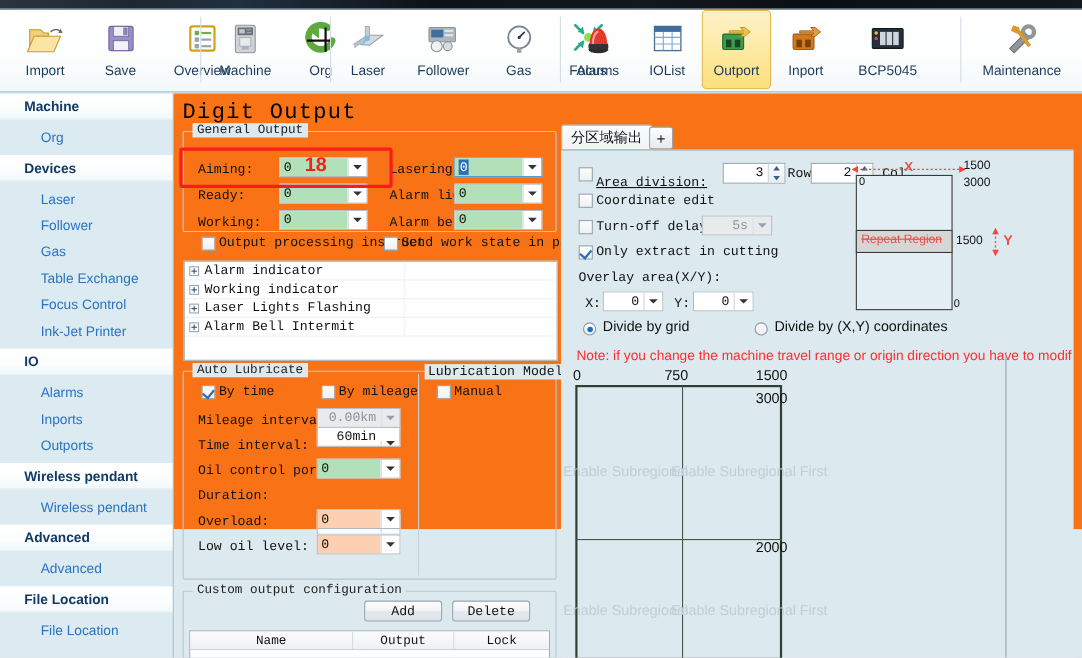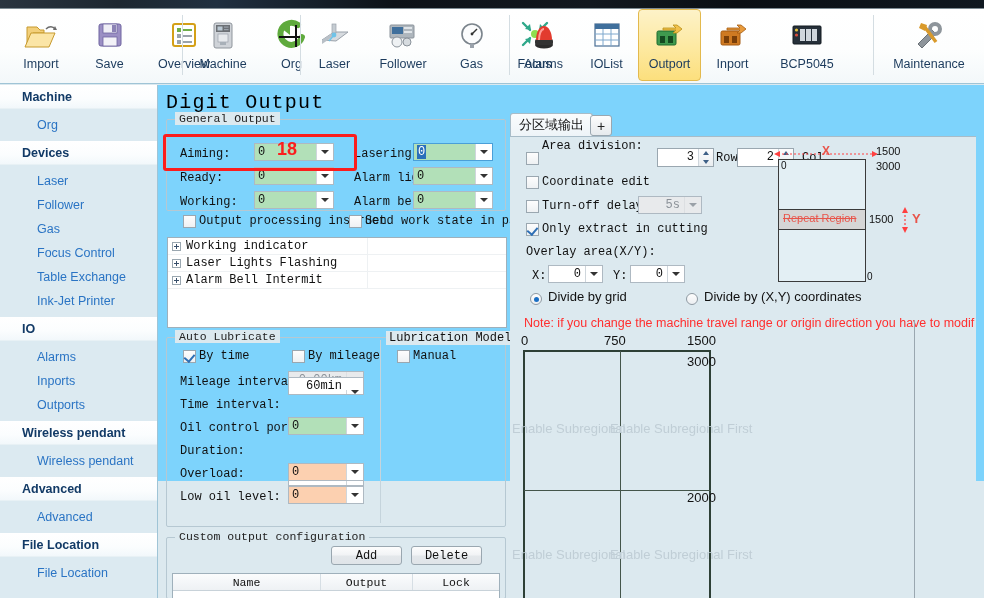--- a/index.html
+++ b/index.html
@@ -74,7 +74,7 @@
   
   .content {
     position:absolute; left:158px; top:76px; width:826px; height:396px;
-    background:#7dd3fc;
+    background:#f97316;
   }
   .page-title {
     position:absolute; left:8px; top:6px;

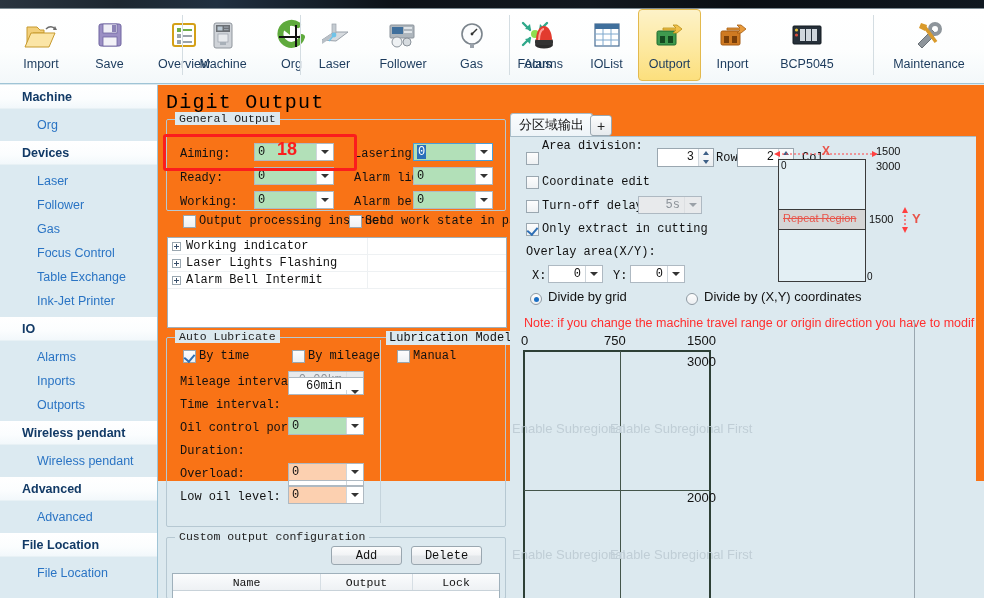--- a/index.html
+++ b/index.html
@@ -655,7 +655,7 @@
       <div class="tabbody">
 
         <div class="cb" style="left:16px; top:15px;"></div>
-        <span class="lbl-m" style="left:32px; top:2px;">Area division:</span>
+        <span class="lbl-m" style="left:32px; top:22px;text-decoration:underline;">Area division:</span>
         <div class="spin" style="left:147px; top:11px; width:57px;">
           <span class="sv">3</span>
           <span class="sb">

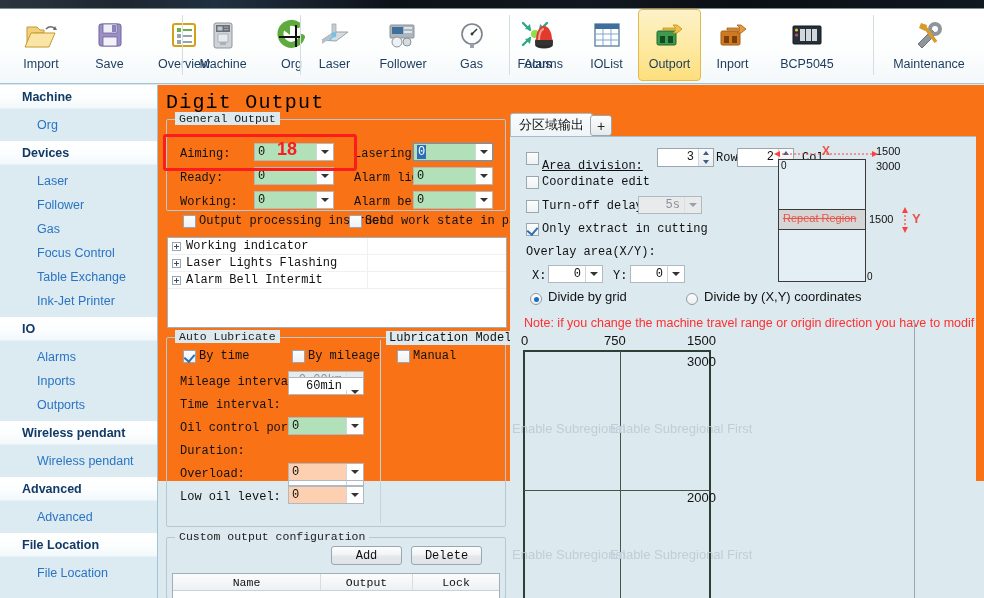--- a/index.html
+++ b/index.html
@@ -552,6 +552,13 @@
       <div class="tl-row">
         <div class="tl-c1">
           <span class="plusbox"></span>
+          <span class="tl-txt">Alarm indicator</span>
+        </div>
+        <div class="tl-c2"></div>
+      </div>
+      <div class="tl-row">
+        <div class="tl-c1">
+          <span class="plusbox"></span>
           <span class="tl-txt">Working indicator</span>
         </div>
         <div class="tl-c2"></div>

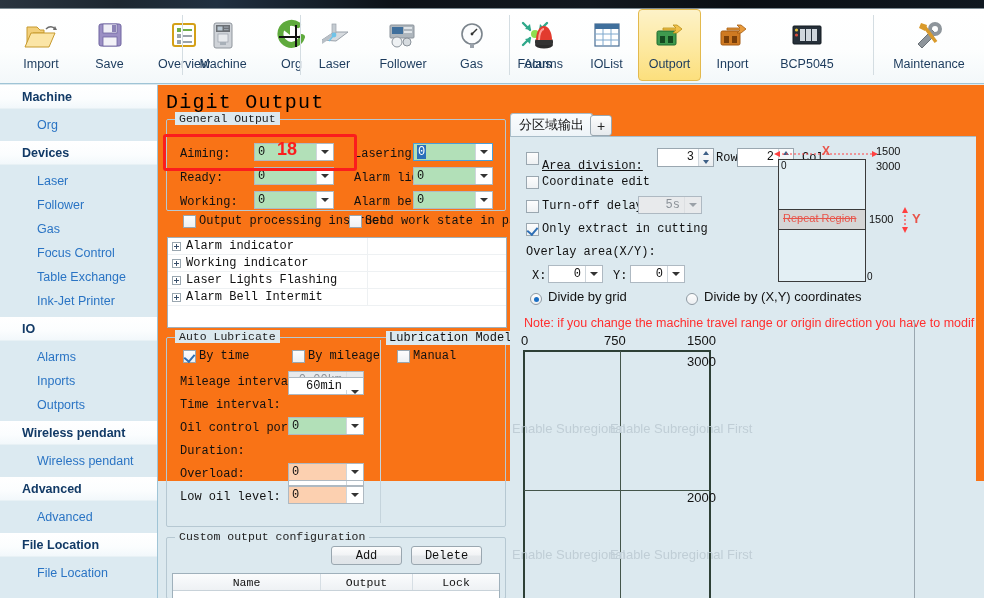--- a/index.html
+++ b/index.html
@@ -460,8 +460,8 @@
     <div class="side-item">Laser</div>
     <div class="side-item">Follower</div>
     <div class="side-item">Gas</div>
+    <div class="side-item">Table Exchange</div>
     <div class="side-item">Focus Control</div>
-    <div class="side-item">Table Exchange</div>
     <div class="side-item">Ink-Jet Printer</div>
     <div class="side-spacer"></div>
 

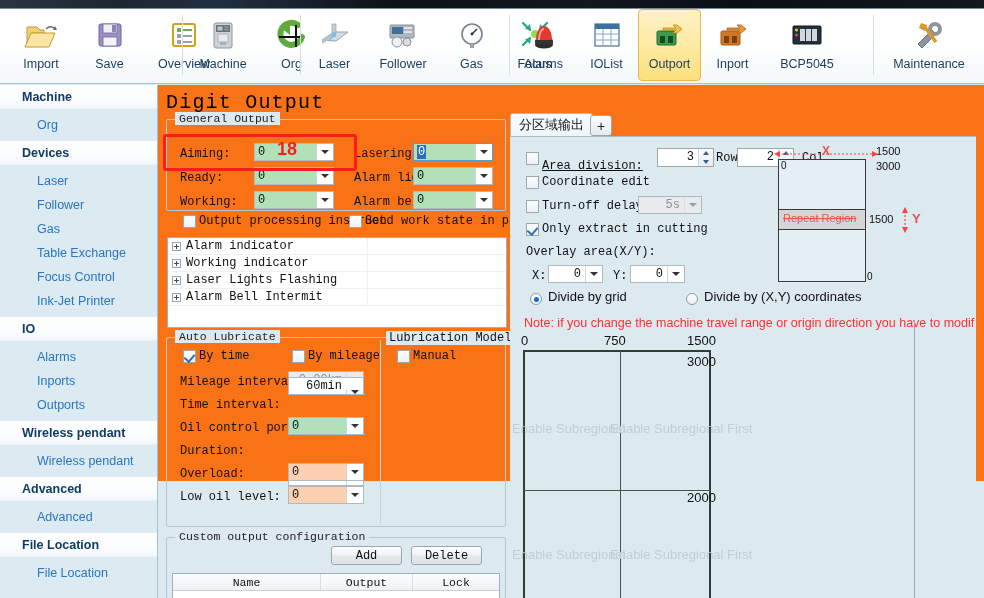--- a/index.html
+++ b/index.html
@@ -601,7 +601,7 @@
     </div>
 
     <span class="lbl-m" style="left:22px; top:313px;">Time interval:</span>
-    <div class="combo plain" style="left:130px; top:292px; width:76px;align-items:flex-end;">
+    <div class="combo plain" style="left:130px; top:303px; width:76px;align-items:flex-end;">
       <span class="val">60min</span>
       <span class="arrow">
           <i class="tri"></i>

